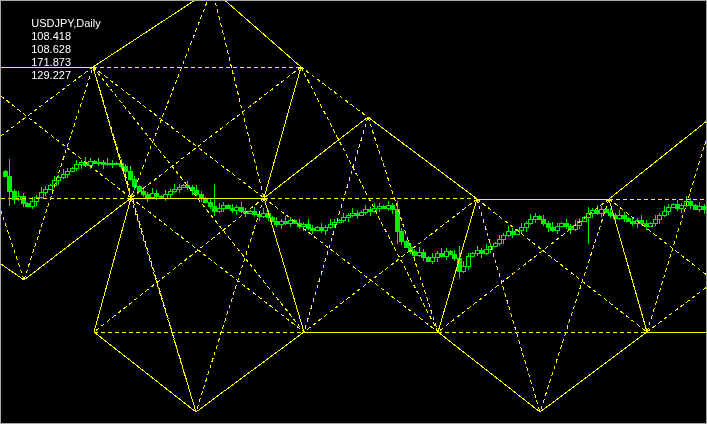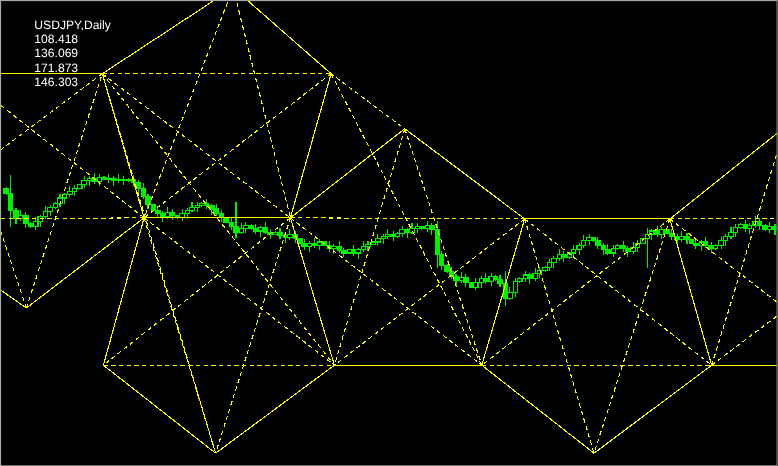--- a/index.html
+++ b/index.html
@@ -401,7 +401,7 @@
   <div class="ohlc-line" id="ohlc" style="color: rgb(255, 255, 255);">
     <span class="sym">USDJPY,Daily</span>
     <span class="val">108.418</span>
-    <span class="val">136.069</span>
+    <span class="val">108.628</span>
     <span class="val">171.873</span>
     <span class="val">146.303</span>
   </div>

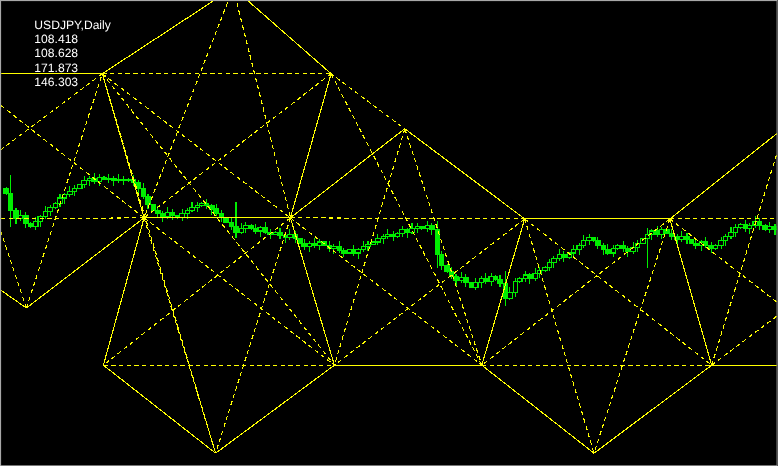--- a/index.html
+++ b/index.html
@@ -403,7 +403,7 @@
     <span class="val">108.418</span>
     <span class="val">108.628</span>
     <span class="val">171.873</span>
-    <span class="val">146.303</span>
+    <span class="val">129.227</span>
   </div>
 </div>
 

